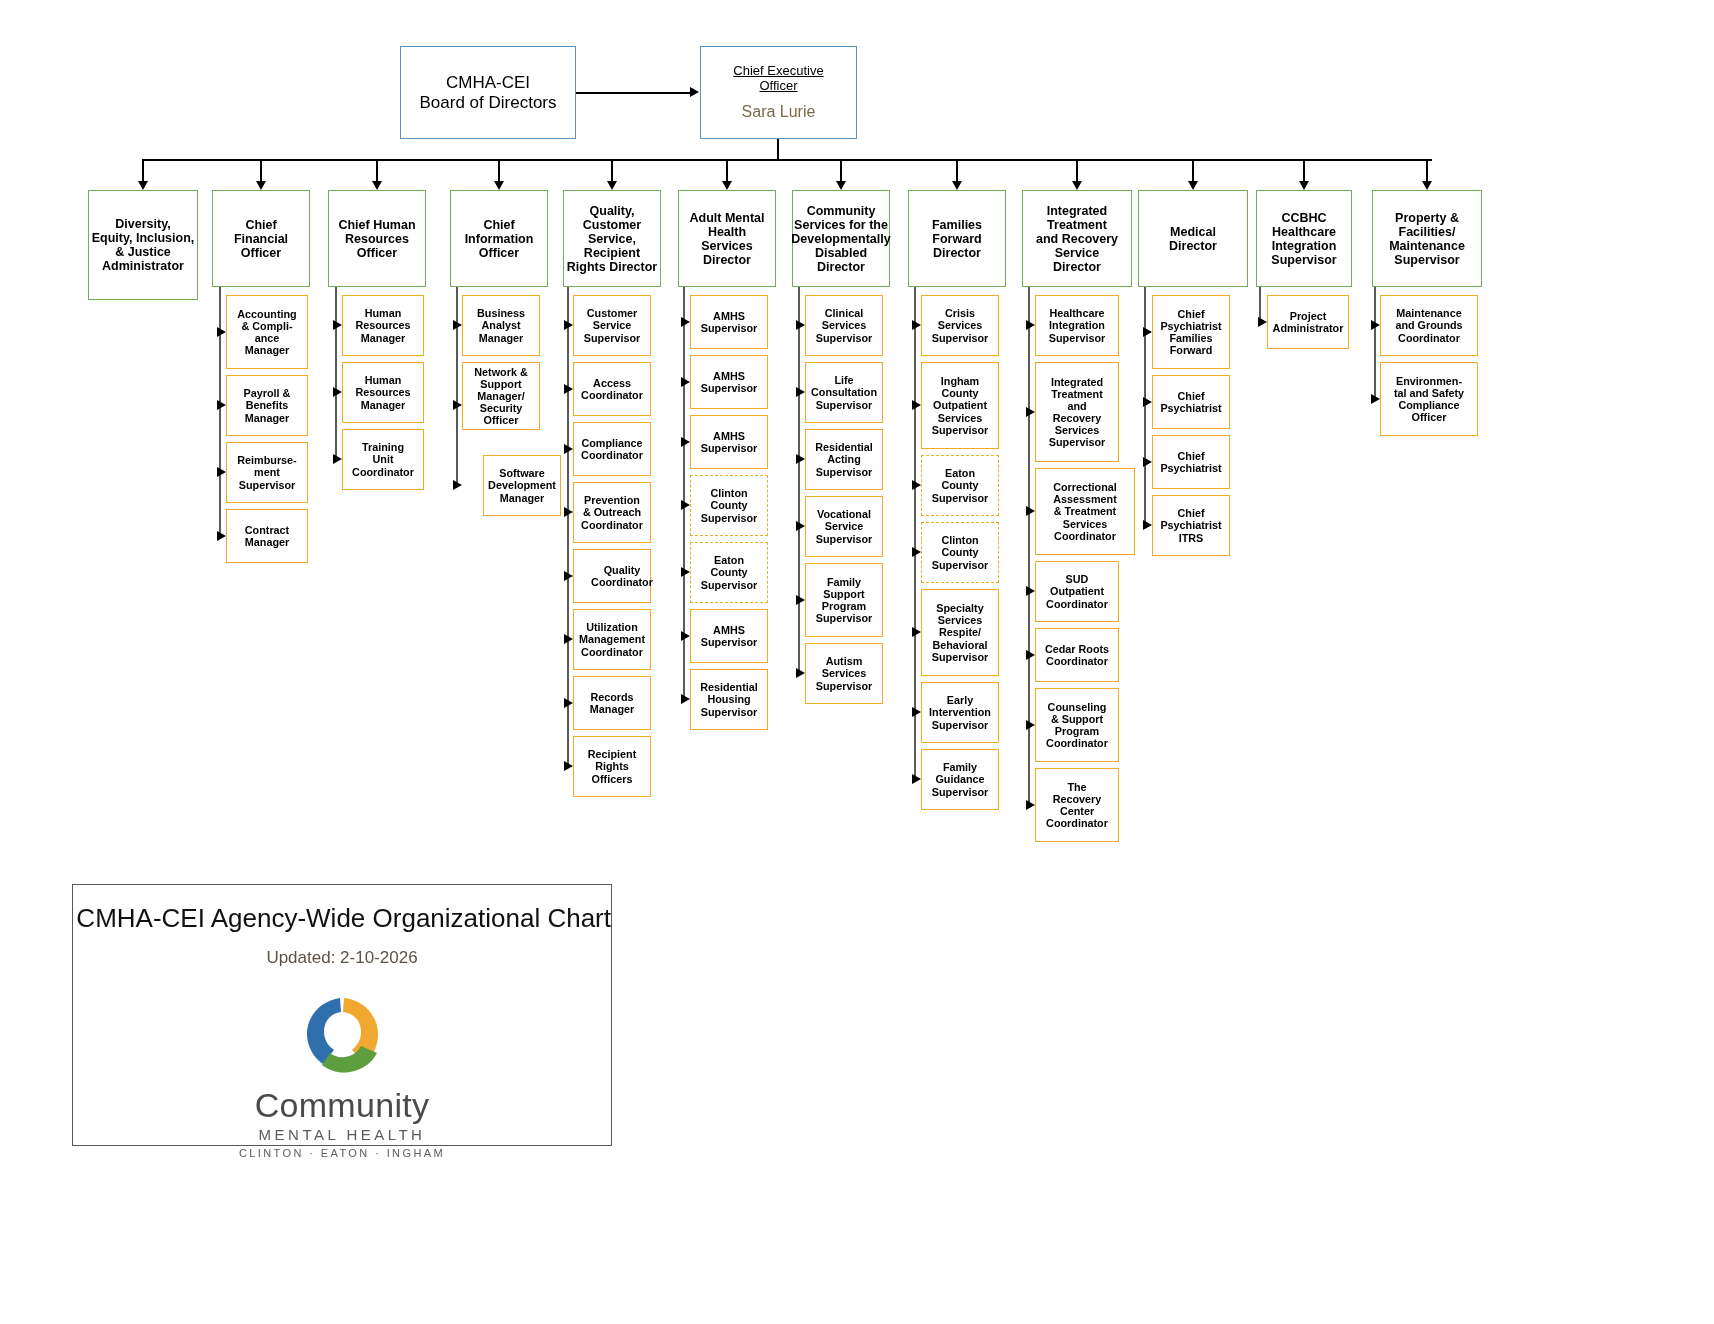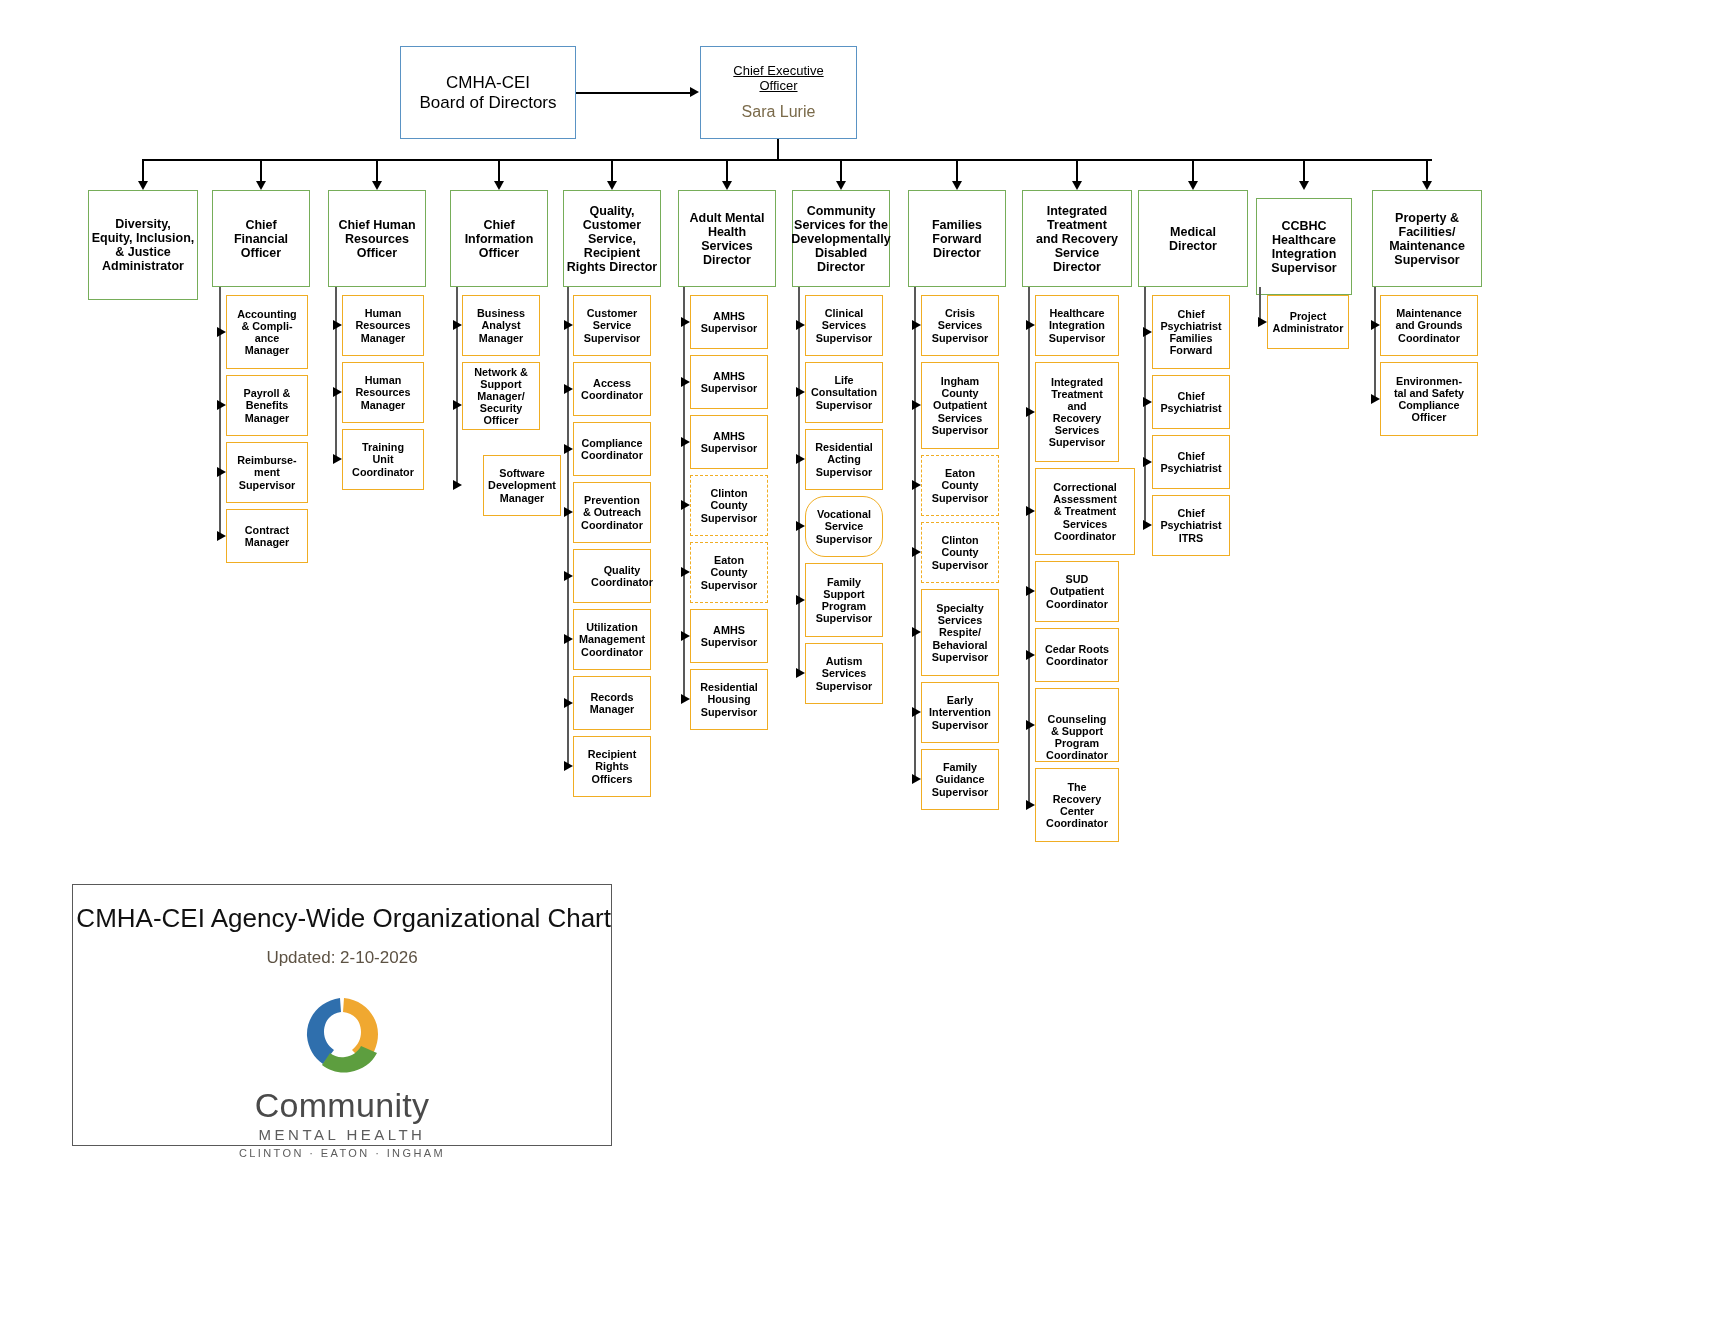--- a/index.html
+++ b/index.html
@@ -471,7 +471,7 @@
       <div class="arrow-right" style="left:1143px; top:520px;"></div>
       <div class="ln" style="left:1303.2px; top:159px; width:1.6px; height:22px;"></div>
       <div class="arrow-down" style="left:1298.5px; top:181px;"></div>
-      <div class="box box-green" style="left:1256px; top:198px; width:96px; height:97px;">
+      <div class="box box-green" style="left:1256px; top:190px; width:96px; height:97px;">
         <span>CCBHC<br>Healthcare<br>Integration<br>Supervisor</span>
       </div>
       <div class="ln-gray" style="left:1259px; top:287px; width:1.6px; height:35px;"></div>

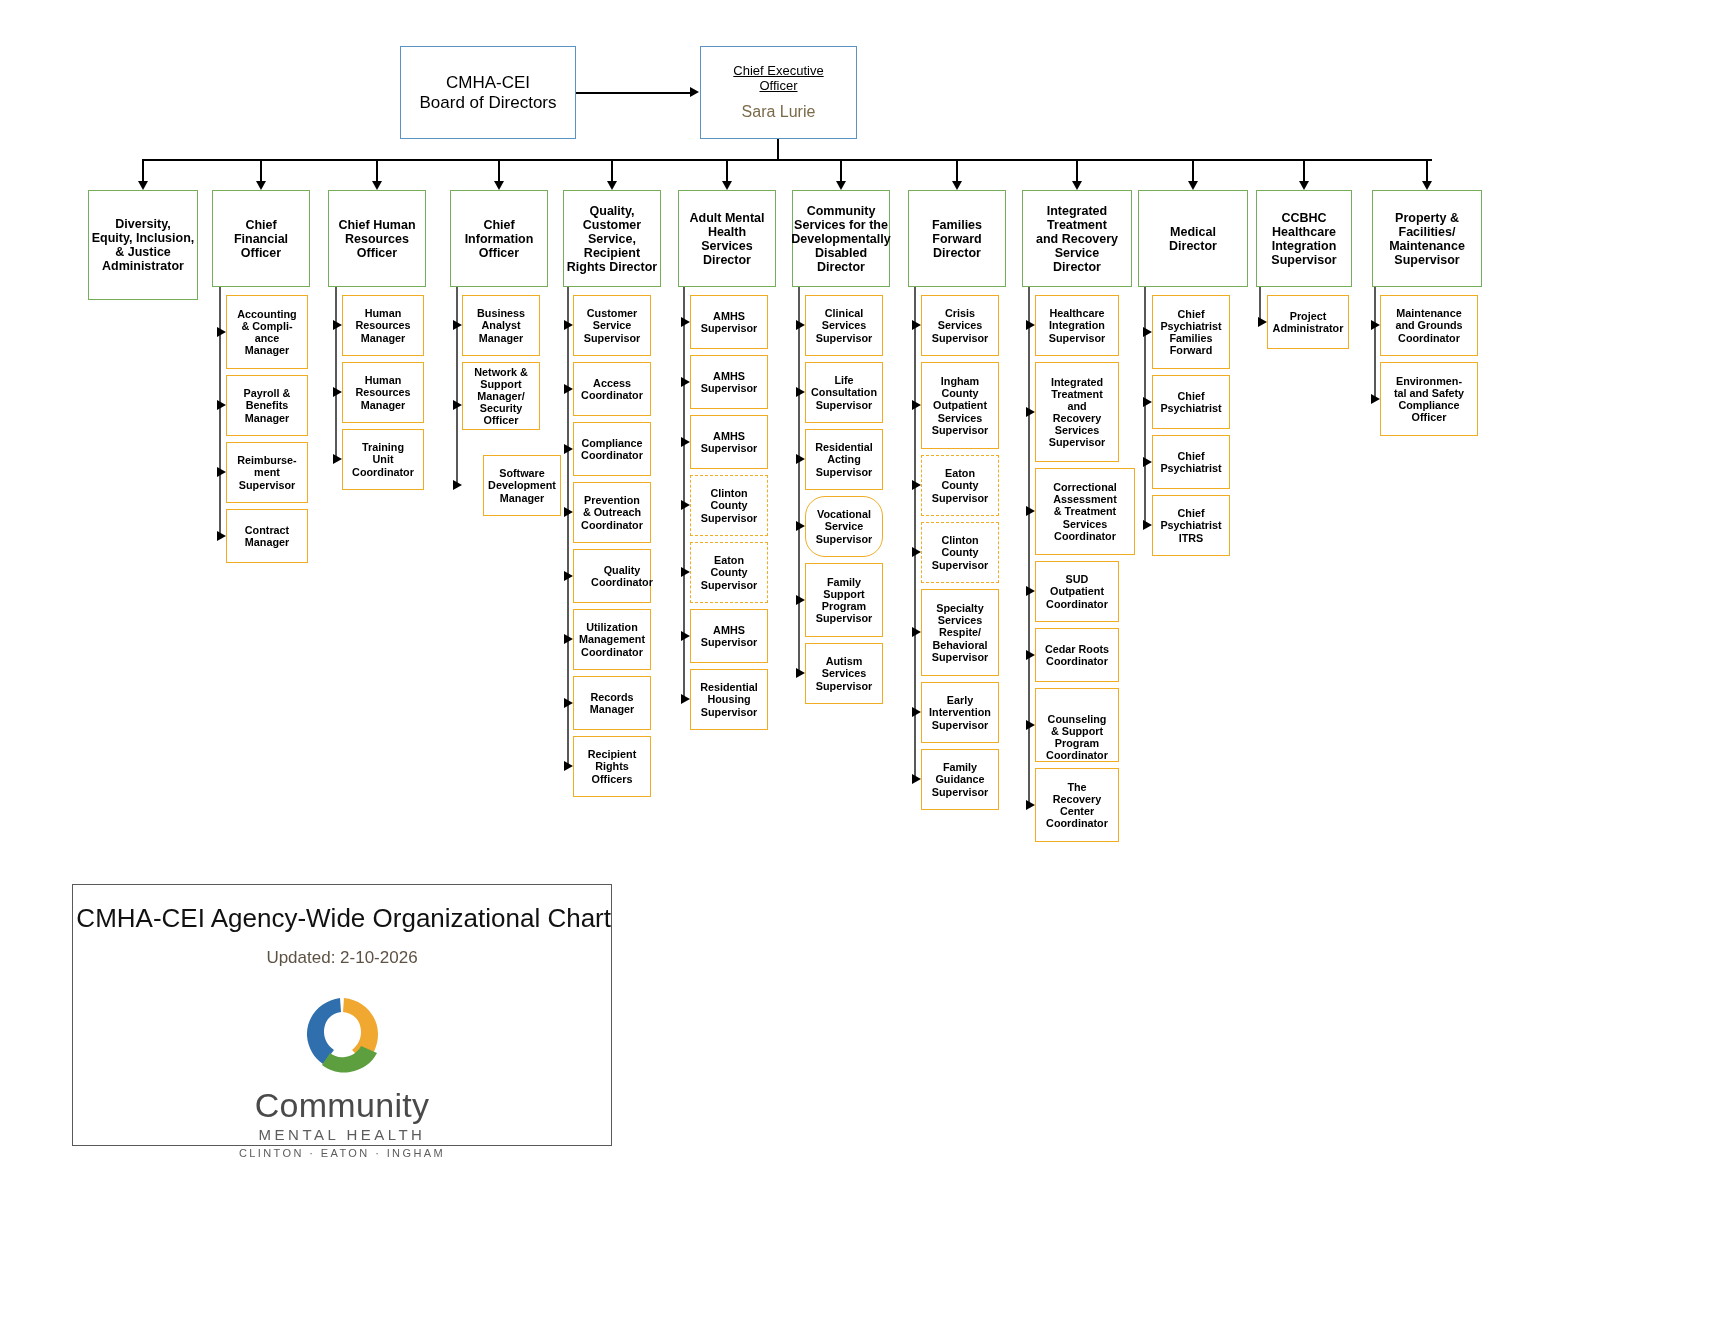--- a/index.html
+++ b/index.html
@@ -346,7 +346,7 @@
       </div>
       <div class="ln" style="left:798px; top:458.7px; width:0px; height:1.6px;"></div>
       <div class="arrow-right" style="left:796px; top:454px;"></div>
-      <div class="box box-orange" style="left:805px; top:496px; width:78px; height:61px;border-radius:20px;">
+      <div class="box box-orange" style="left:805px; top:496px; width:78px; height:61px;">
         <span>Vocational<br>Service<br>Supervisor</span>
       </div>
       <div class="ln" style="left:798px; top:525.7px; width:0px; height:1.6px;"></div>

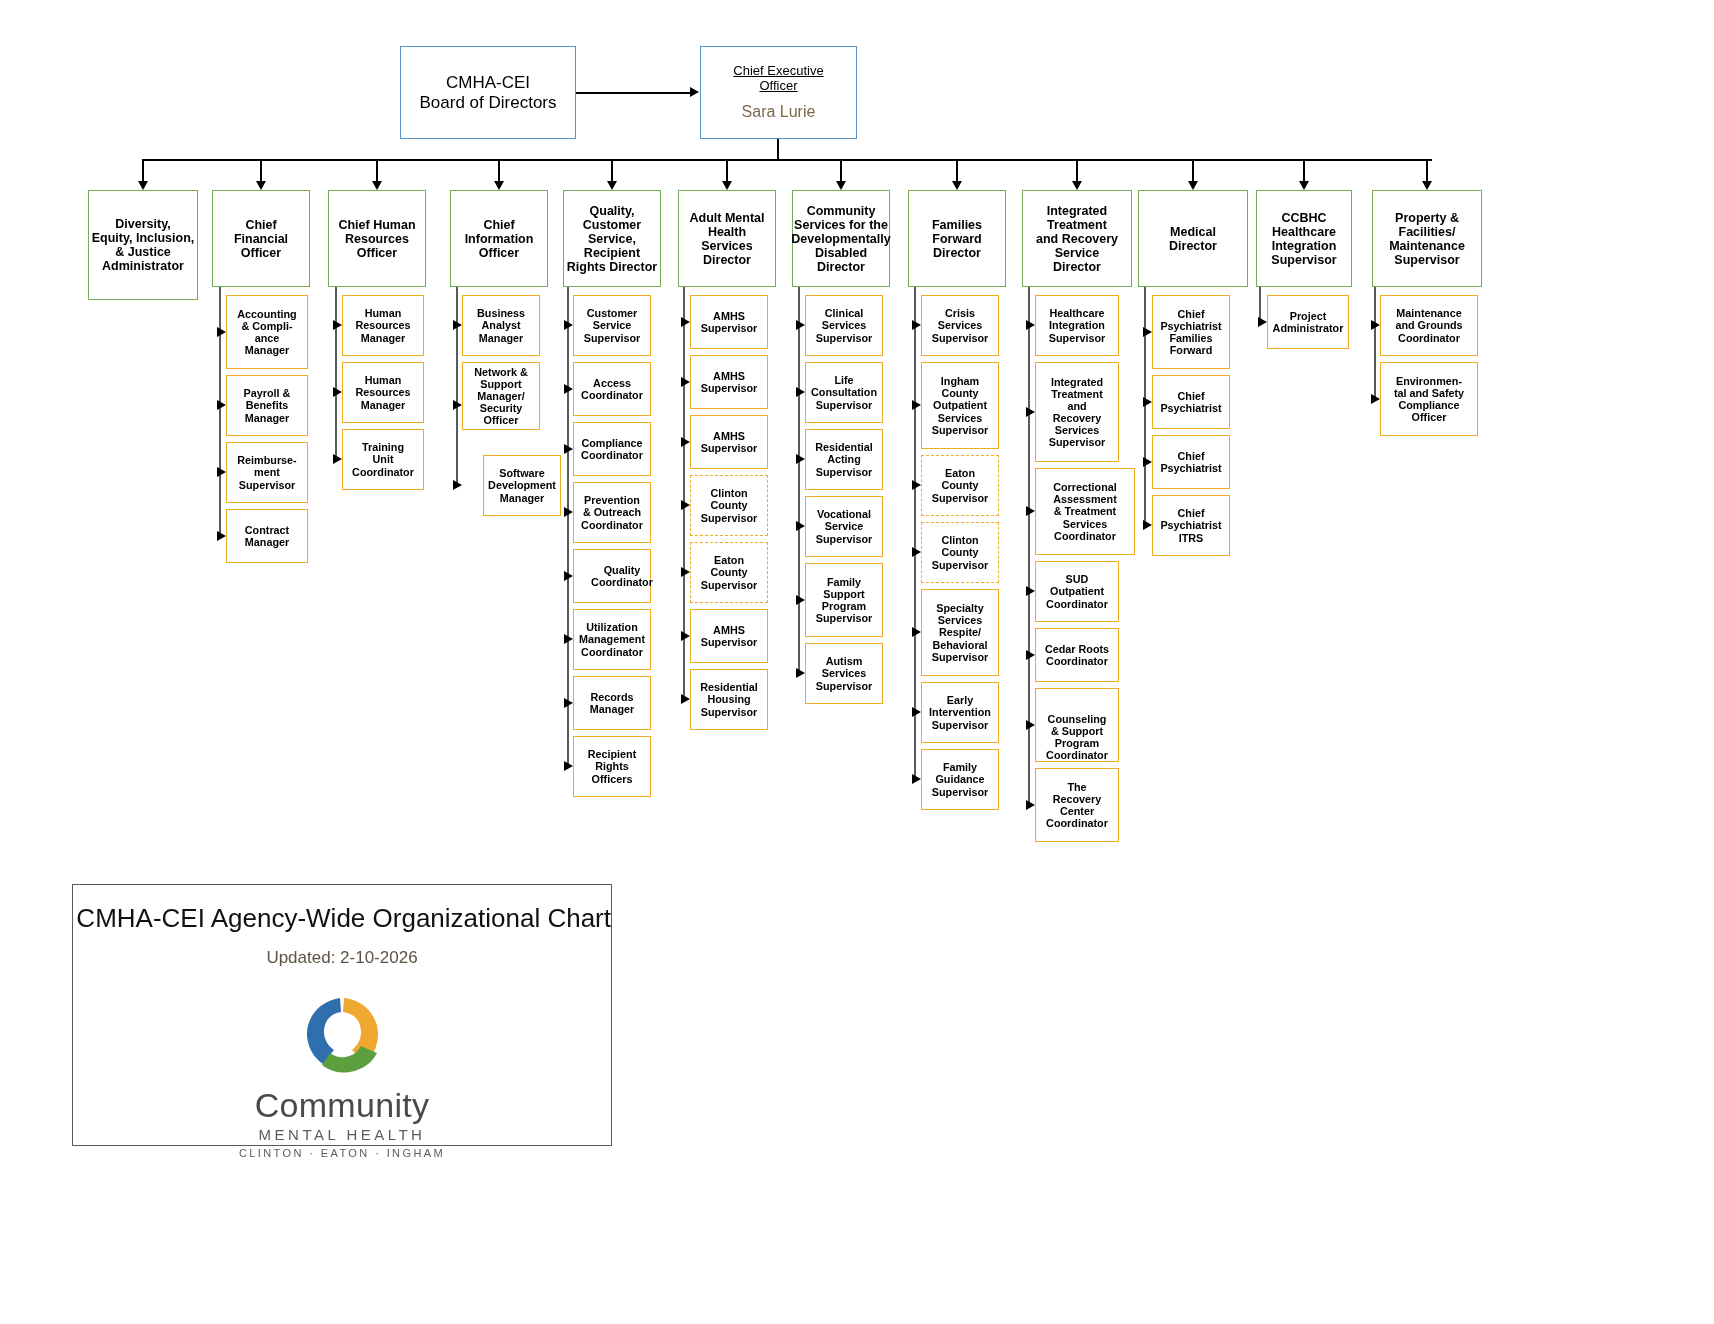--- a/index.html
+++ b/index.html
@@ -433,7 +433,7 @@
       </div>
       <div class="ln" style="left:1028px; top:654.2px; width:0px; height:1.6px;"></div>
       <div class="arrow-right" style="left:1026px; top:649.5px;"></div>
-      <div class="box box-orange" style="left:1035px; top:688px; width:84px; height:74px;align-items:flex-end;">
+      <div class="box box-orange" style="left:1035px; top:688px; width:84px; height:74px;">
         <span>Counseling<br>&amp; Support<br>Program<br>Coordinator</span>
       </div>
       <div class="ln" style="left:1028px; top:724.2px; width:0px; height:1.6px;"></div>

